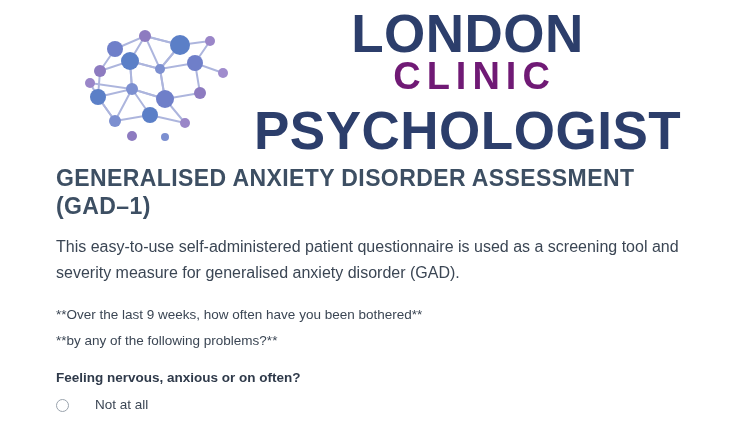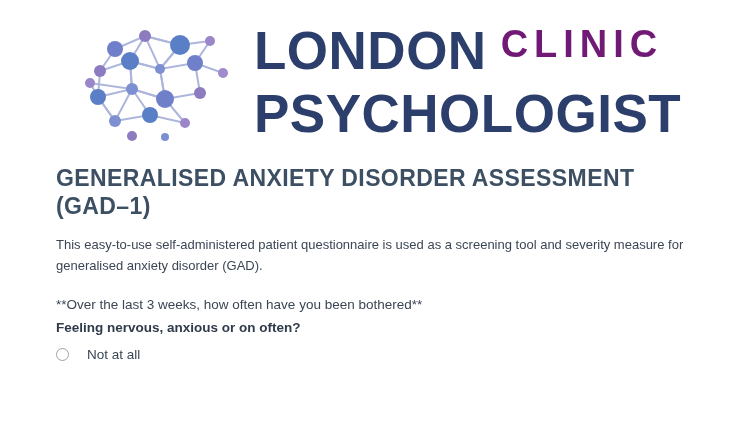--- a/index.html
+++ b/index.html
@@ -47,7 +47,8 @@
     letter-spacing: 0.5px;
     color: #2c3e6b;
     display: flex;
-    align-items: flex-start;
+    align-items: center;
+    flex-direction: column;
   }
   .brand-london {
     color: #2c3e6b;

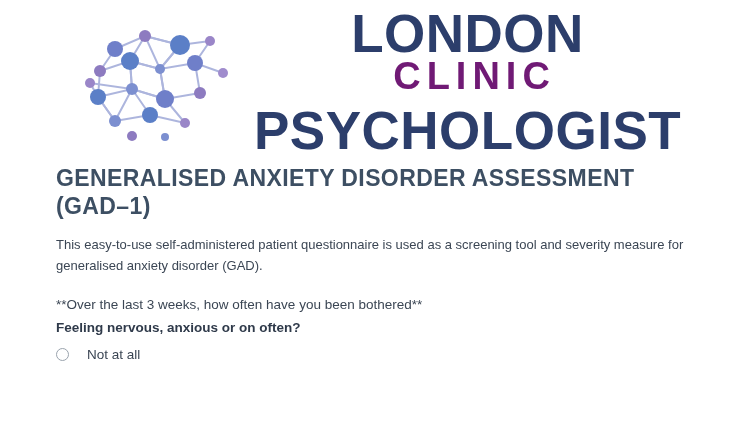--- a/index.html
+++ b/index.html
@@ -83,7 +83,7 @@
     line-height: 1.22;
   }
   p.intro {
-    font-size: 13px;
+    font-size: 16px;
     line-height: 1.62;
     margin: 11px 0 18px 0;
     color: #3b4654;

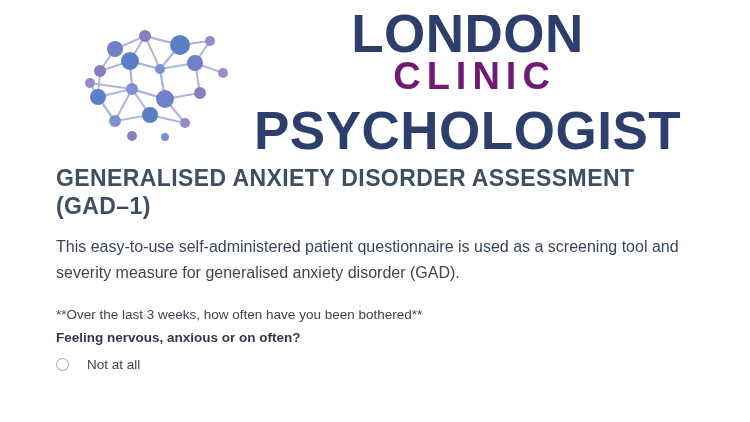--- a/index.html
+++ b/index.html
@@ -180,7 +180,7 @@
   <div class="doc">
     <h1 class="title">GENERALISED ANXIETY DISORDER ASSESSMENT (GAD–1)</h1>
     <p class="intro">This easy-to-use self-administered patient questionnaire is used as a screening tool and severity measure for generalised anxiety disorder (GAD).</p>
-    <p class="prompt">**Over the last 3 weeks, how often have you been bothered**</p>
+    <p class="prompt">**Over the last 9 weeks, how often have you been bothered**</p>
 
     <p class="question">Feeling nervous, anxious or on often?</p>
     <div class="option">

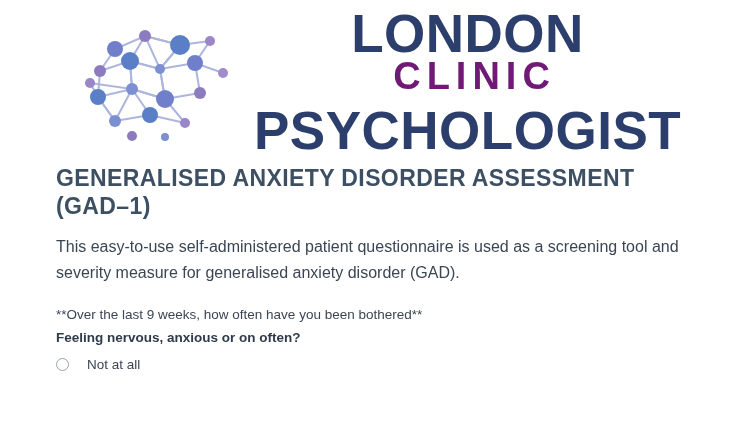--- a/index.html
+++ b/index.html
@@ -181,6 +181,7 @@
     <h1 class="title">GENERALISED ANXIETY DISORDER ASSESSMENT (GAD–1)</h1>
     <p class="intro">This easy-to-use self-administered patient questionnaire is used as a screening tool and severity measure for generalised anxiety disorder (GAD).</p>
     <p class="prompt">**Over the last 9 weeks, how often have you been bothered**</p>
+    <p class="prompt second">**by any of the following problems?**</p>
 
     <p class="question">Feeling nervous, anxious or on often?</p>
     <div class="option">

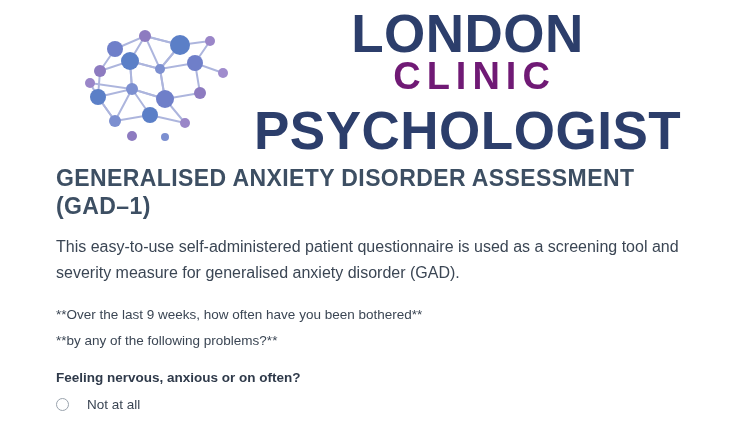--- a/index.html
+++ b/index.html
@@ -106,8 +106,8 @@
   }
   .option {
     display: flex;
-    align-items: center;
-    gap: 18px;
+    align-items: flex-end;
+    gap: 26px;
     margin-top: 4px;
   }
   .radio {

